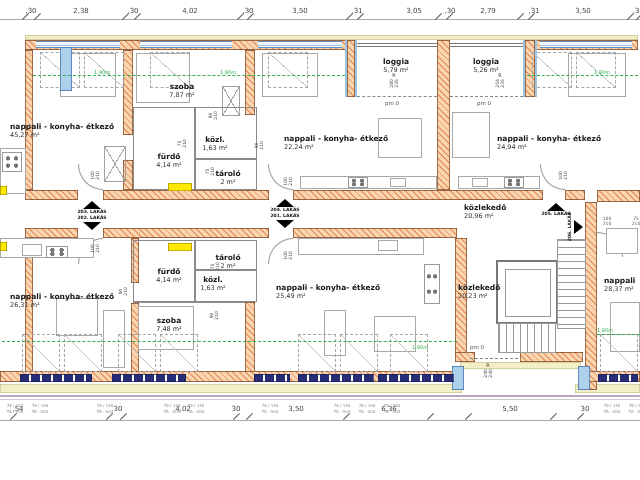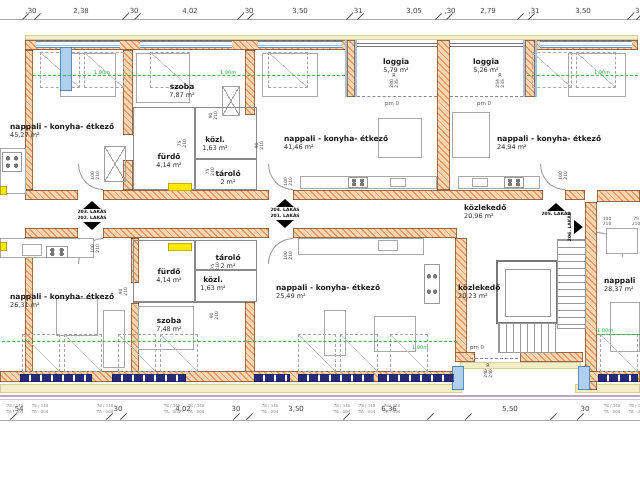--- a/index.html
+++ b/index.html
@@ -224,7 +224,7 @@
     </div>
     <div class="room-label" style="left: 284px; top: 135px; width: 120px;">
       <div class="room-name">nappali - konyha- étkező</div>
-      <div class="room-area">41,46 m²</div>
+      <div class="room-area">22,24 m²</div>
     </div>
     <div class="room-label tc" style="left: 368px; top: 58px; width: 56px;">
       <div class="room-name">loggia</div>

